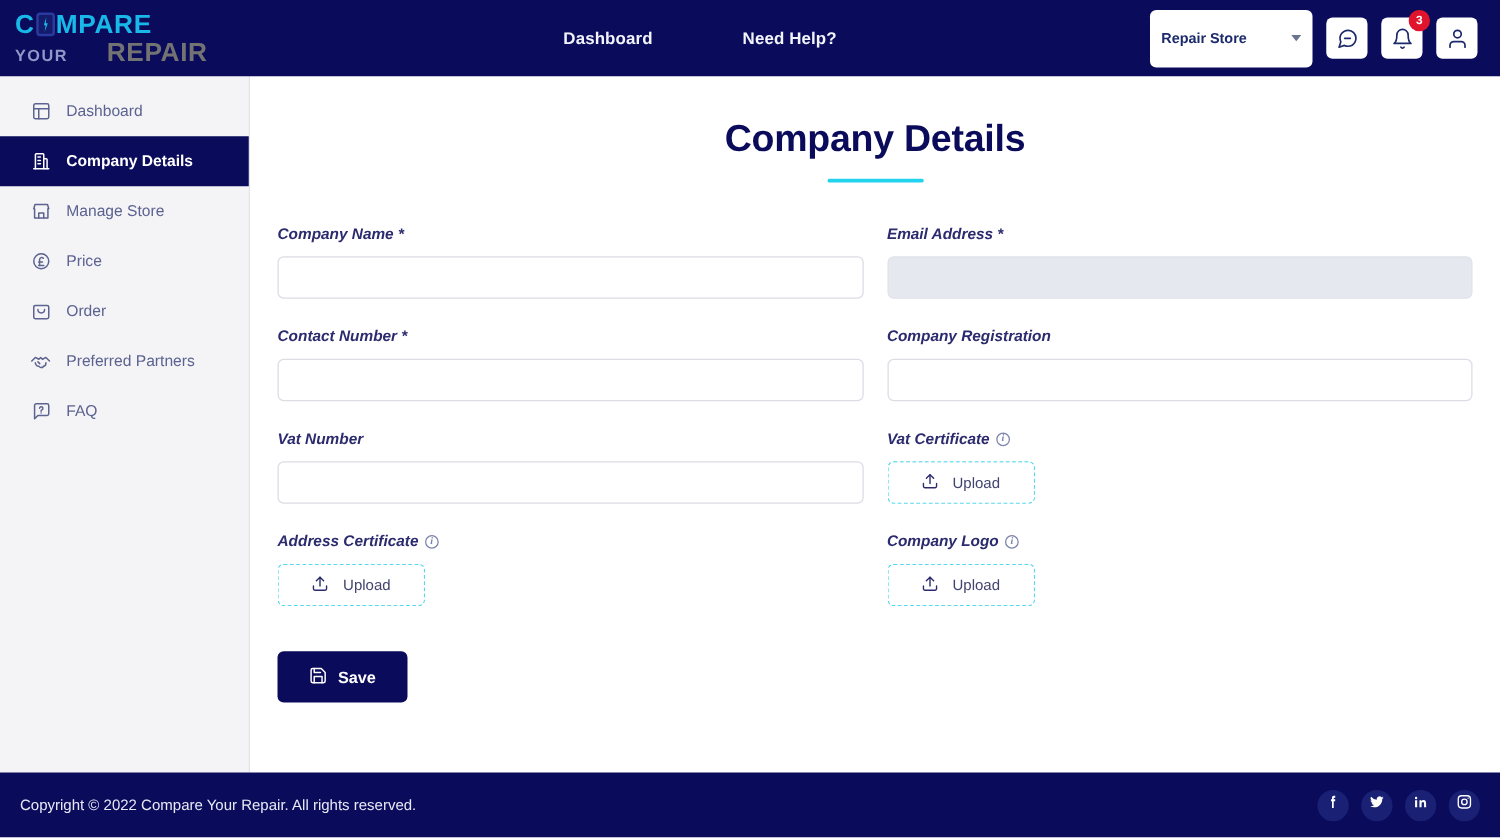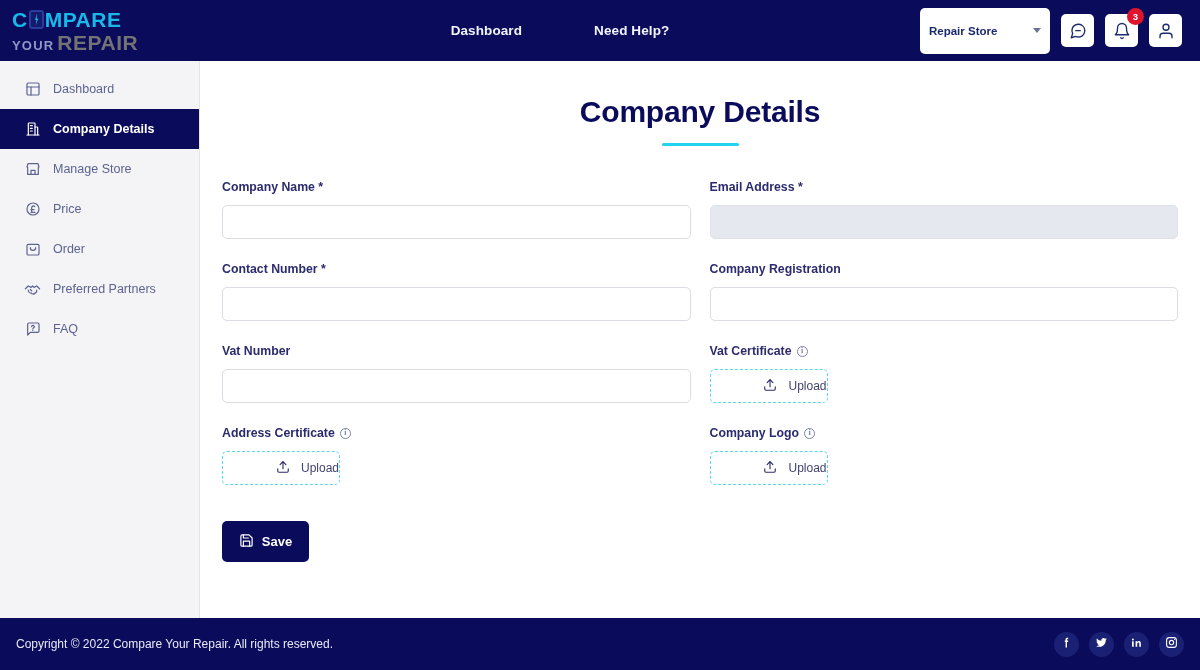--- a/index.html
+++ b/index.html
@@ -74,6 +74,7 @@
     margin-top: 2px;
     display: flex;
     align-items: baseline;
+    gap: 28px;
   }
   .logo-your {
     font-size: 13px;

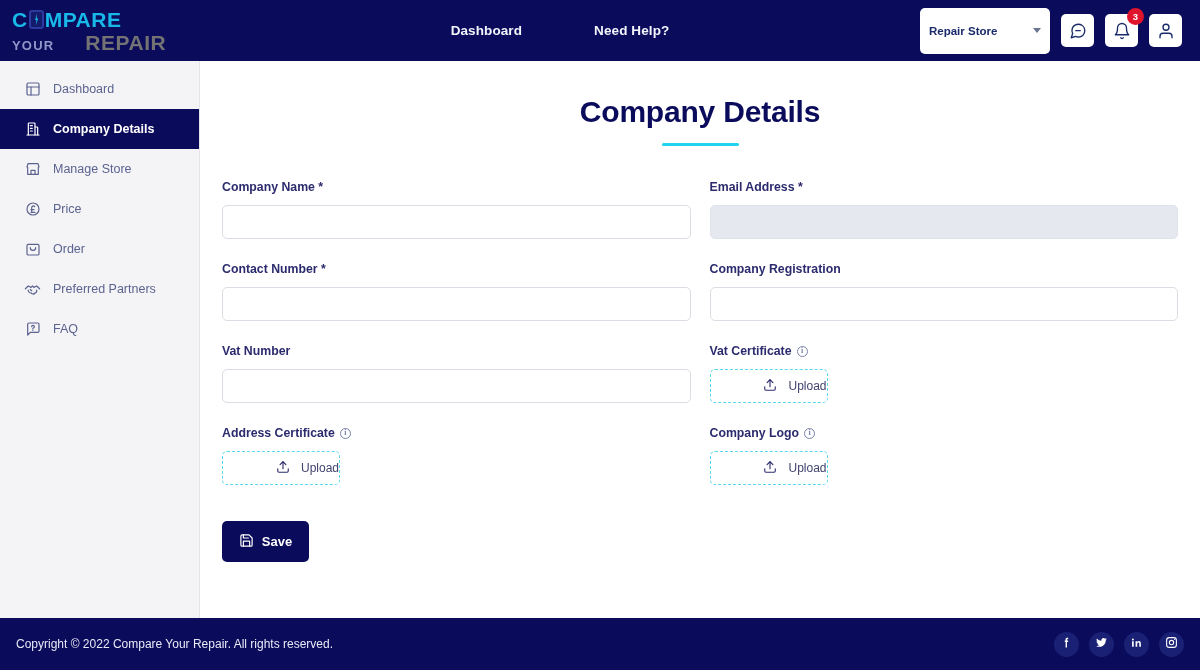--- a/index.html
+++ b/index.html
@@ -244,6 +244,7 @@
     display: flex;
     align-items: center;
     gap: 5px;
+    font-style: italic;
   }
   .info-icon {
     width: 11px;

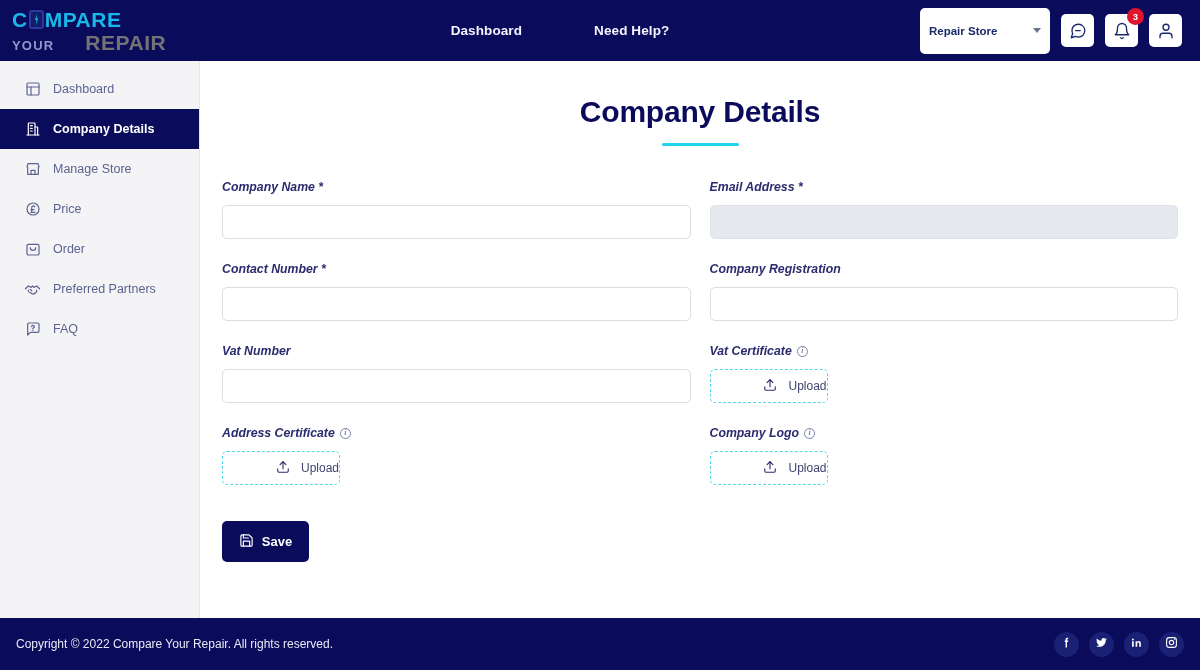--- a/index.html
+++ b/index.html
@@ -286,7 +286,7 @@
     background: #ffffff;
     display: flex;
     align-items: center;
-    justify-content: flex-end;
+    justify-content: center;
     gap: 11px;
     cursor: pointer;
     padding: 0;

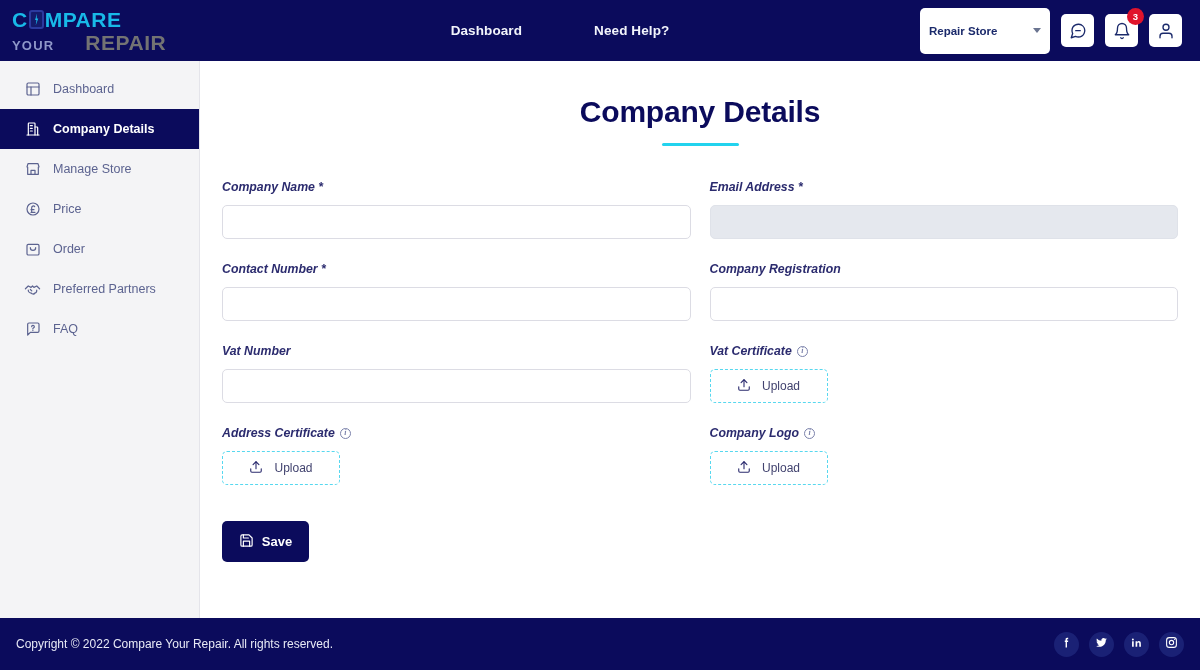--- a/index.html
+++ b/index.html
@@ -298,7 +298,7 @@
 
   .save-btn {
     margin-top: 13px;
-    width: 87px;
+    width: 104px;
     height: 41px;
     background: #0b0b5c;
     border: none;

